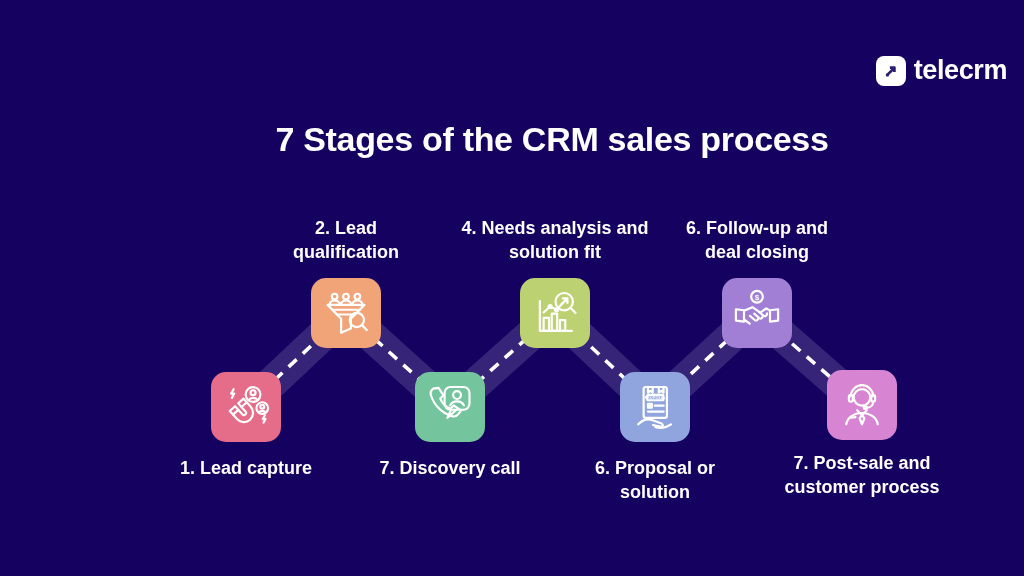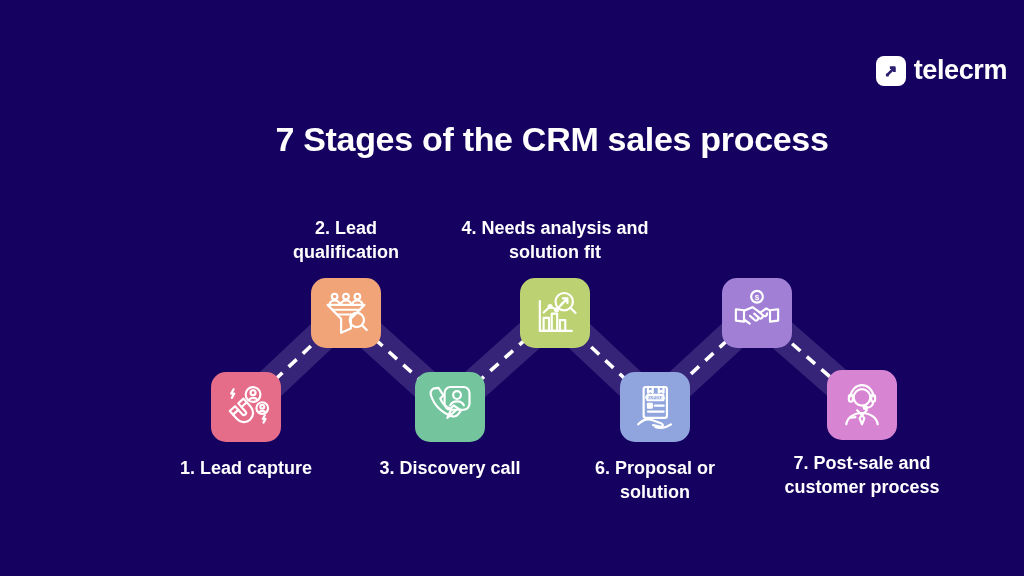--- a/index.html
+++ b/index.html
@@ -180,6 +180,7 @@
       </svg>
     </div>
     <div class="label above">
+      <span class="line">6. Follow-up and</span>
     </div>
   </div>
 

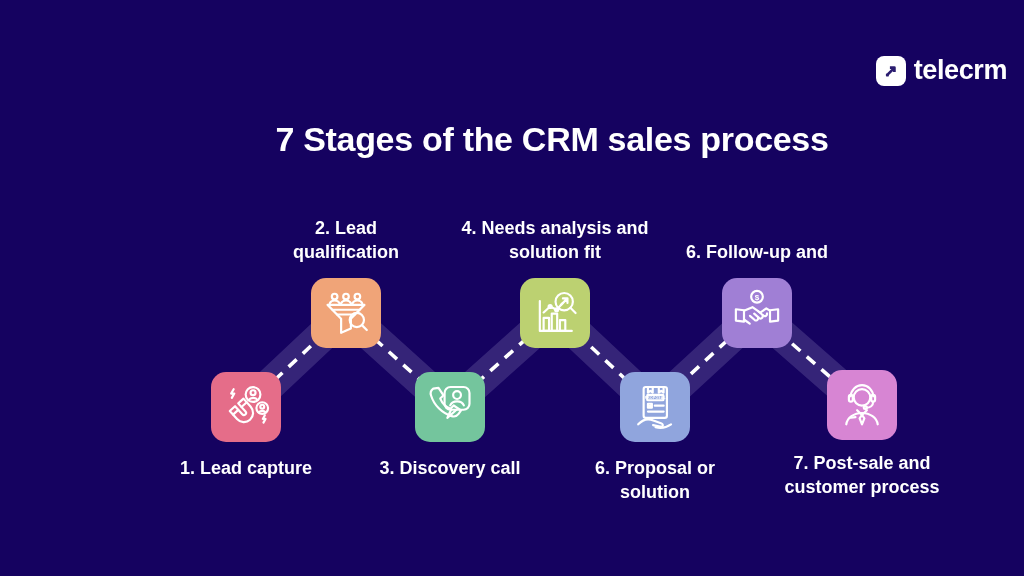--- a/index.html
+++ b/index.html
@@ -181,6 +181,7 @@
     </div>
     <div class="label above">
       <span class="line">6. Follow-up and</span>
+      <span class="line">deal closing</span>
     </div>
   </div>
 

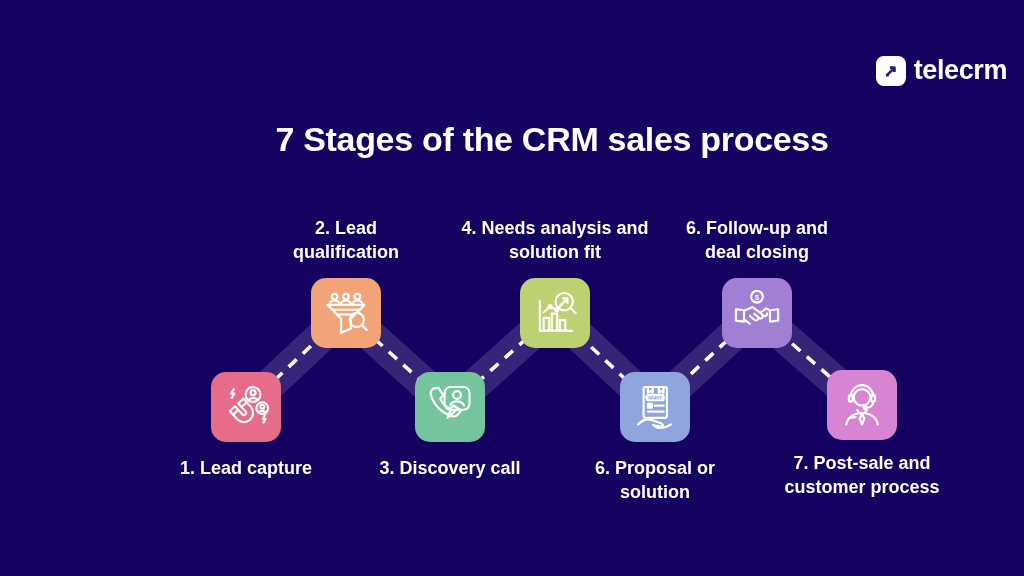--- a/index.html
+++ b/index.html
@@ -113,7 +113,7 @@
       </svg>
     </div>
     <div class="label below">
-      <span class="line">3. Discovery call</span>
+      <span class="line">7. Discovery call</span>
     </div>
   </div>
 

